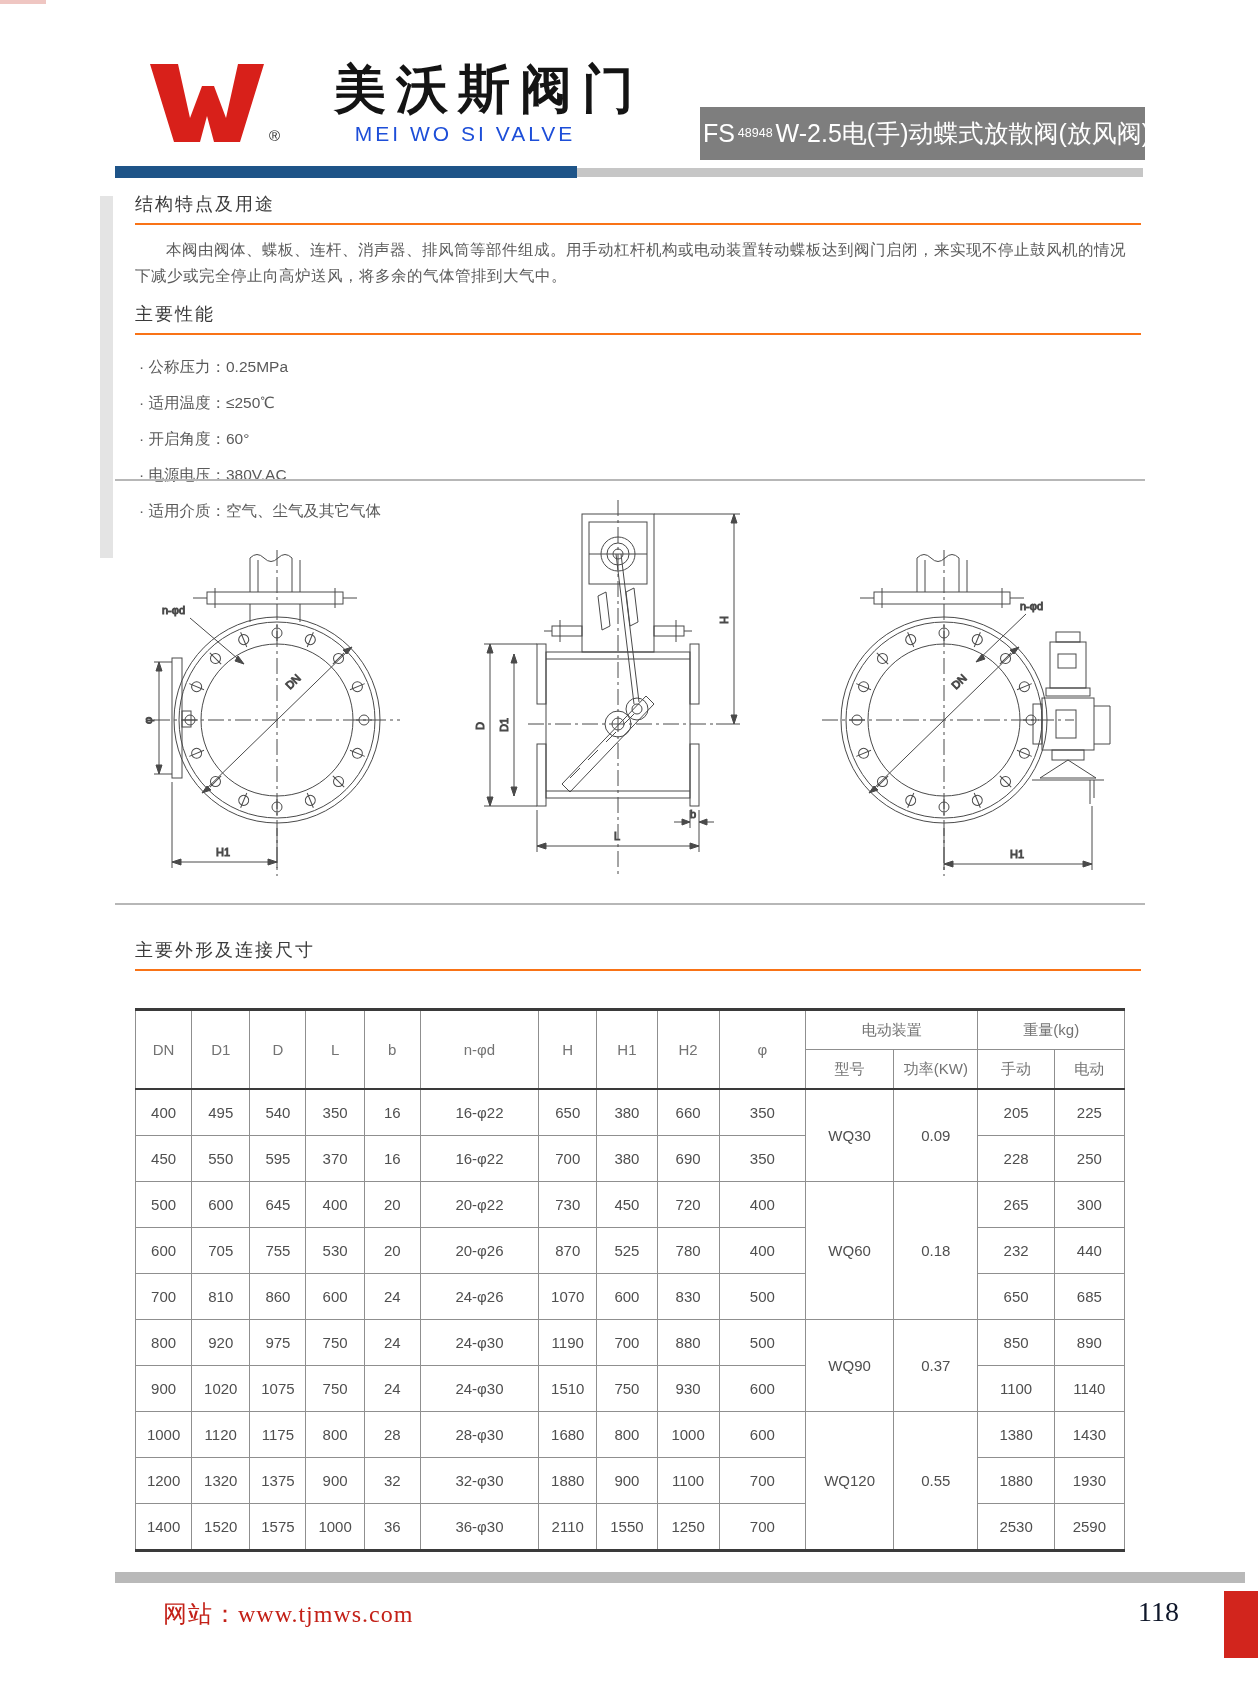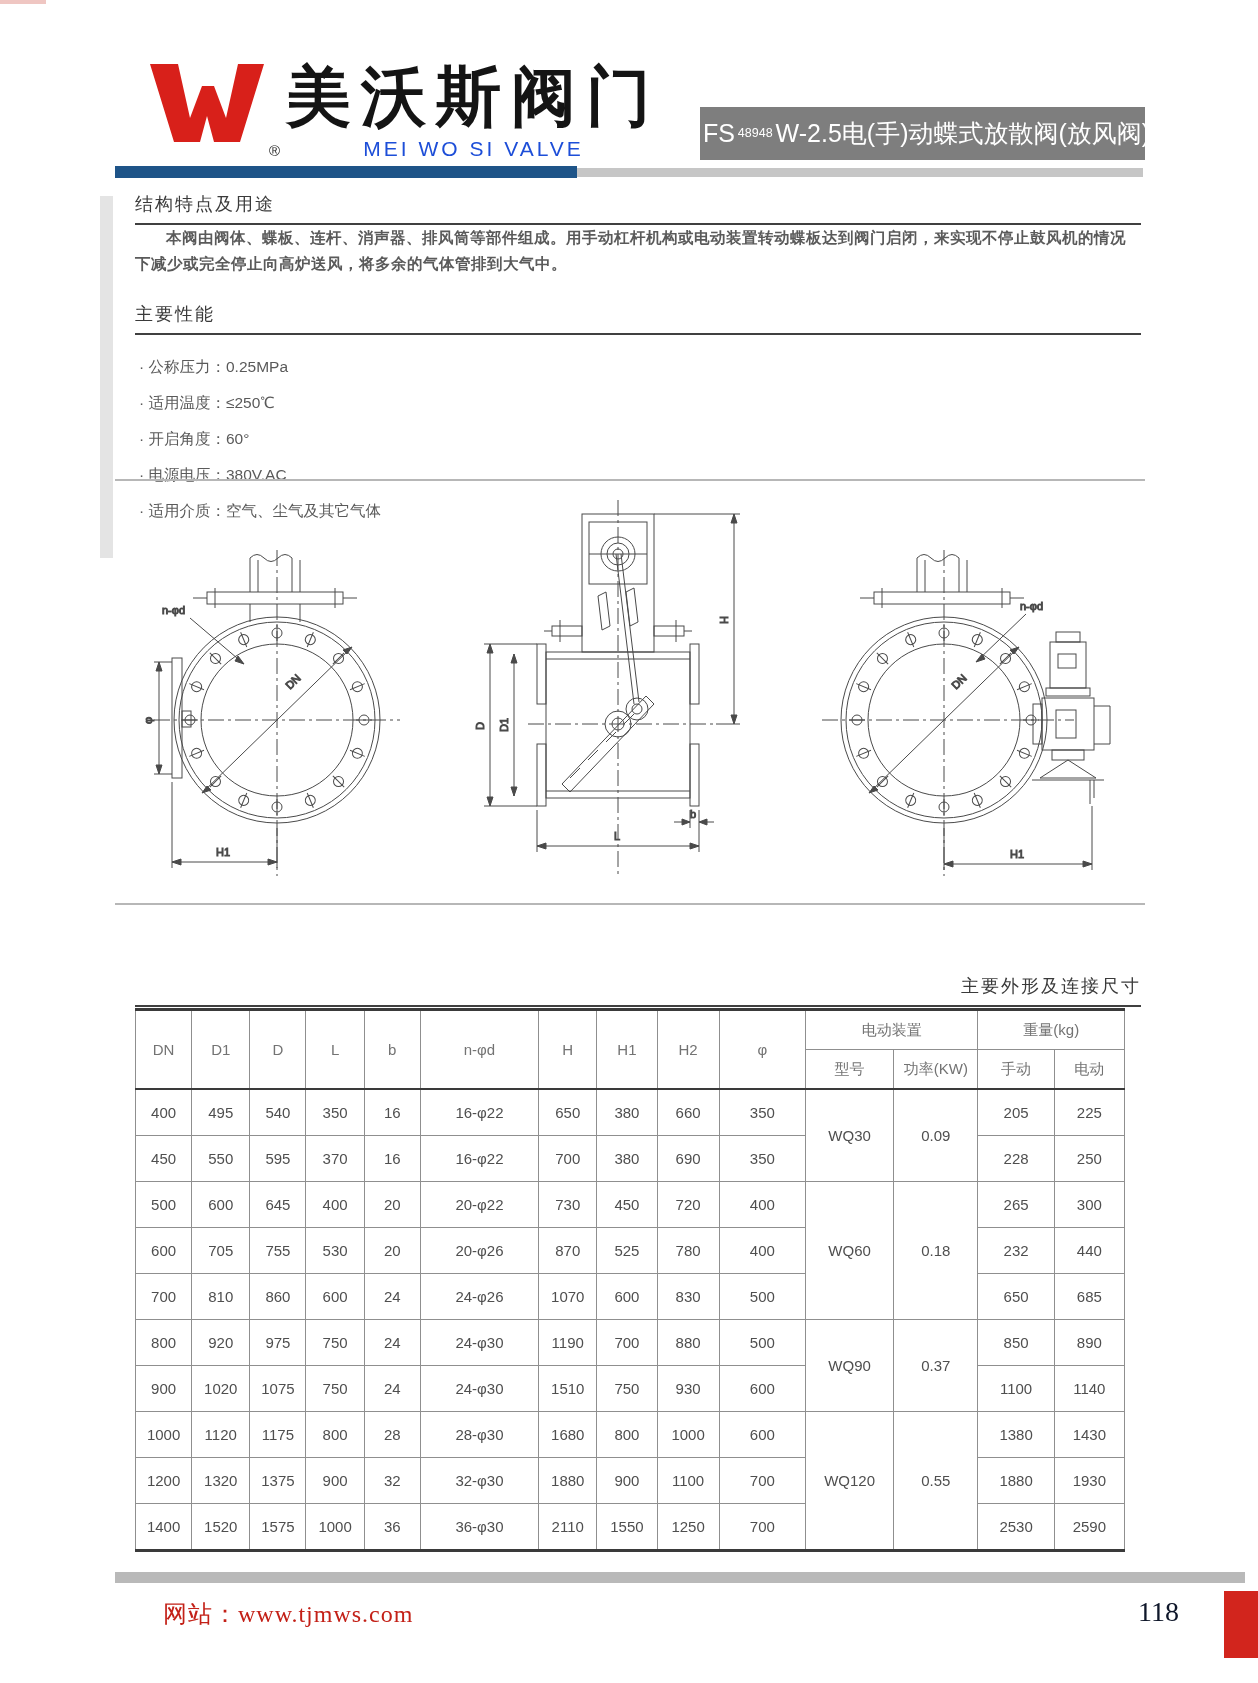--- a/index.html
+++ b/index.html
@@ -13,8 +13,8 @@
   .brand svg{display:block;}
   .brand .reg{font-size:15px;color:#2a2a2a;align-self:flex-end;margin:0 6px 2px 3px;}
   .brand-text{display:flex;flex-direction:column;align-items:center;}
-  .brand-cn{font-family:Liberation Serif, serif;font-weight:bold;font-size:65px;line-height:1.15;
-            letter-spacing:10px;color:#141414;white-space:nowrap;}
+  .brand-cn{font-family:Liberation Serif, serif;font-weight:bold;font-size:52px;line-height:1.15;
+            letter-spacing:10px;color:#141414;white-space:nowrap;margin-left:48px;}
   .brand-en{font-family:Liberation Sans, sans-serif;font-size:21px;letter-spacing:3px;color:#1d4ed8;margin-top:2px;}
   .model-banner{position:absolute;left:700px;top:107px;width:437px;height:53px;background:#7e7e7e;
                 color:#ffffff;display:flex;align-items:center;justify-content:center;

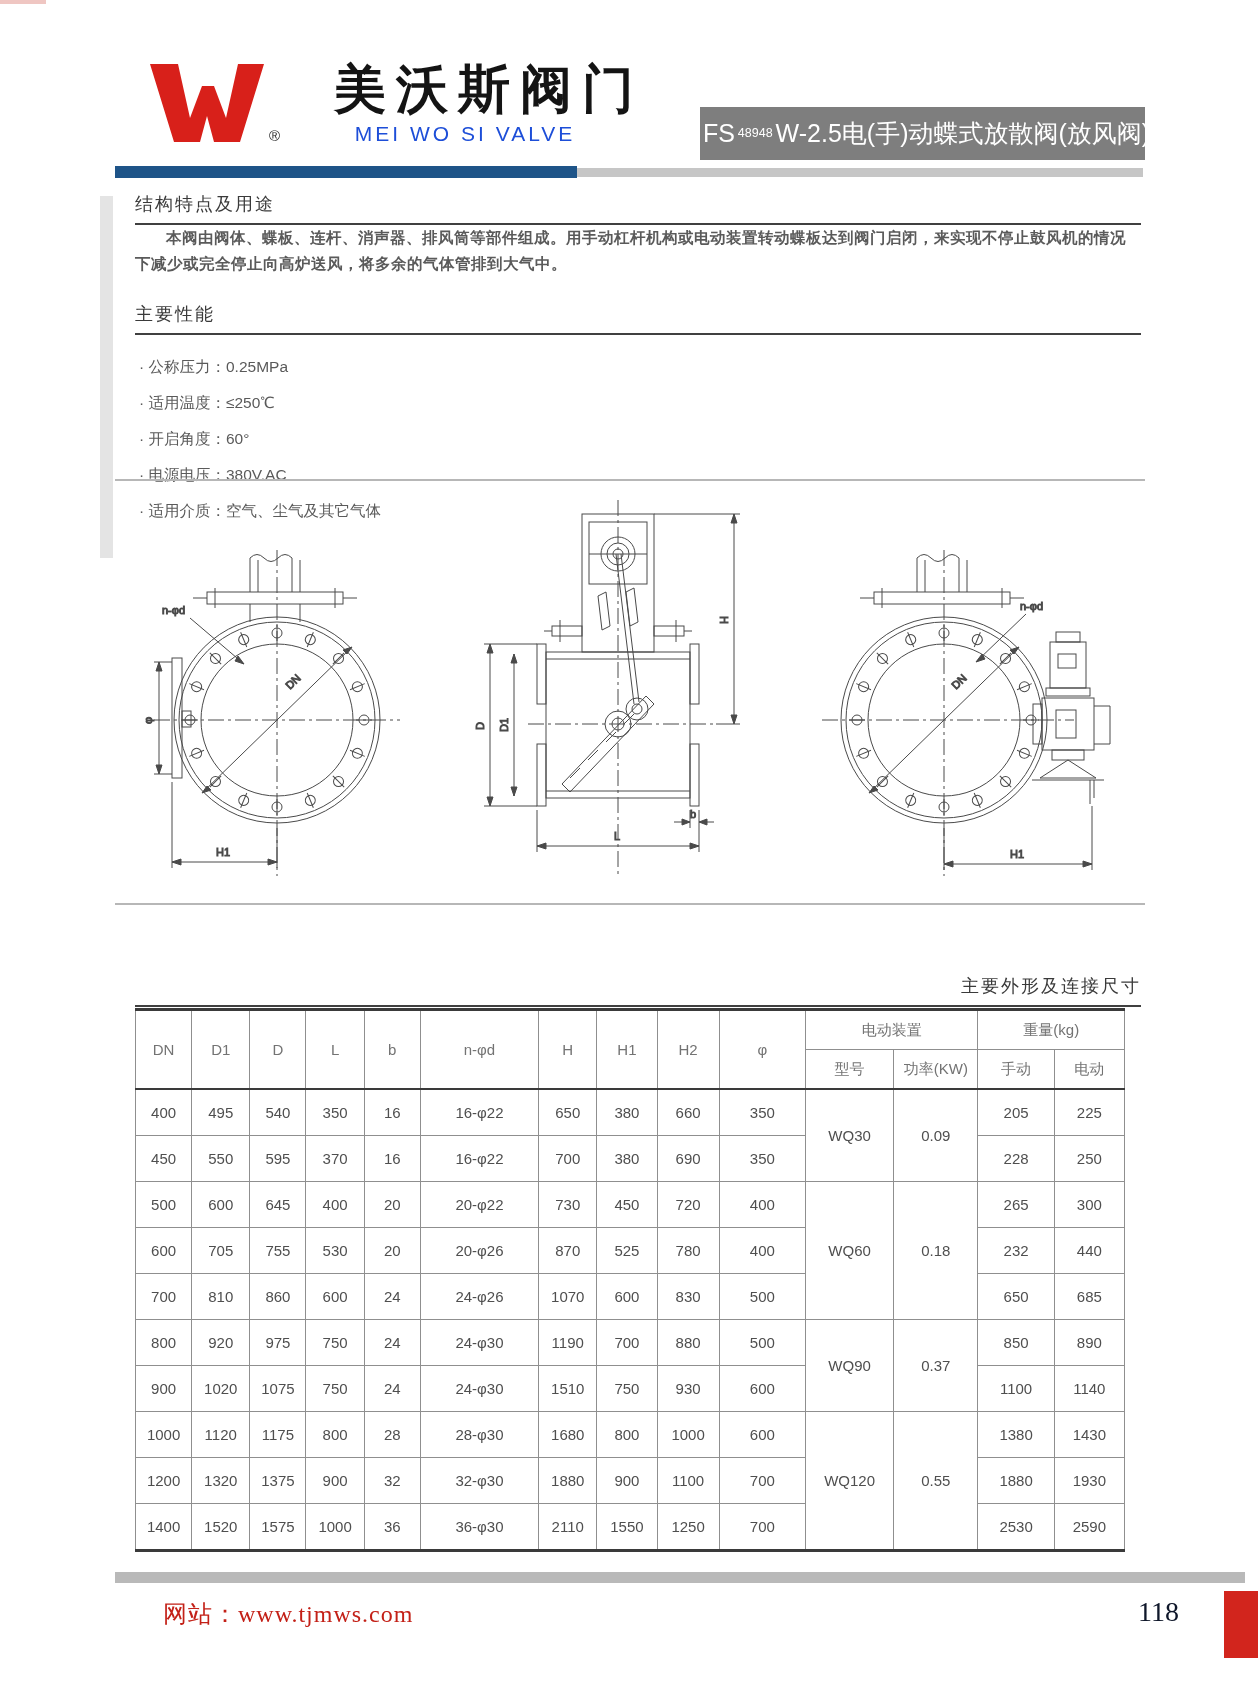--- a/index.html
+++ b/index.html
@@ -27,7 +27,7 @@
   
   .sec{position:absolute;left:135px;width:1006px;}
   .sec-title{font-size:18px;color:#3a3a3a;letter-spacing:2px;padding-bottom:7px;
-             border-bottom:2px solid #404040;}
+             border-bottom:2px solid #f97316;}
   .sec-body{font-size:15.5px;line-height:1.7;color:#5a5a5a;text-indent:2em;
             letter-spacing:0.5px;font-weight:bold;}
   .perf-list{margin:14px 0 0 4px;padding:0;list-style:none;font-size:15.5px;color:#5a5a5a;}

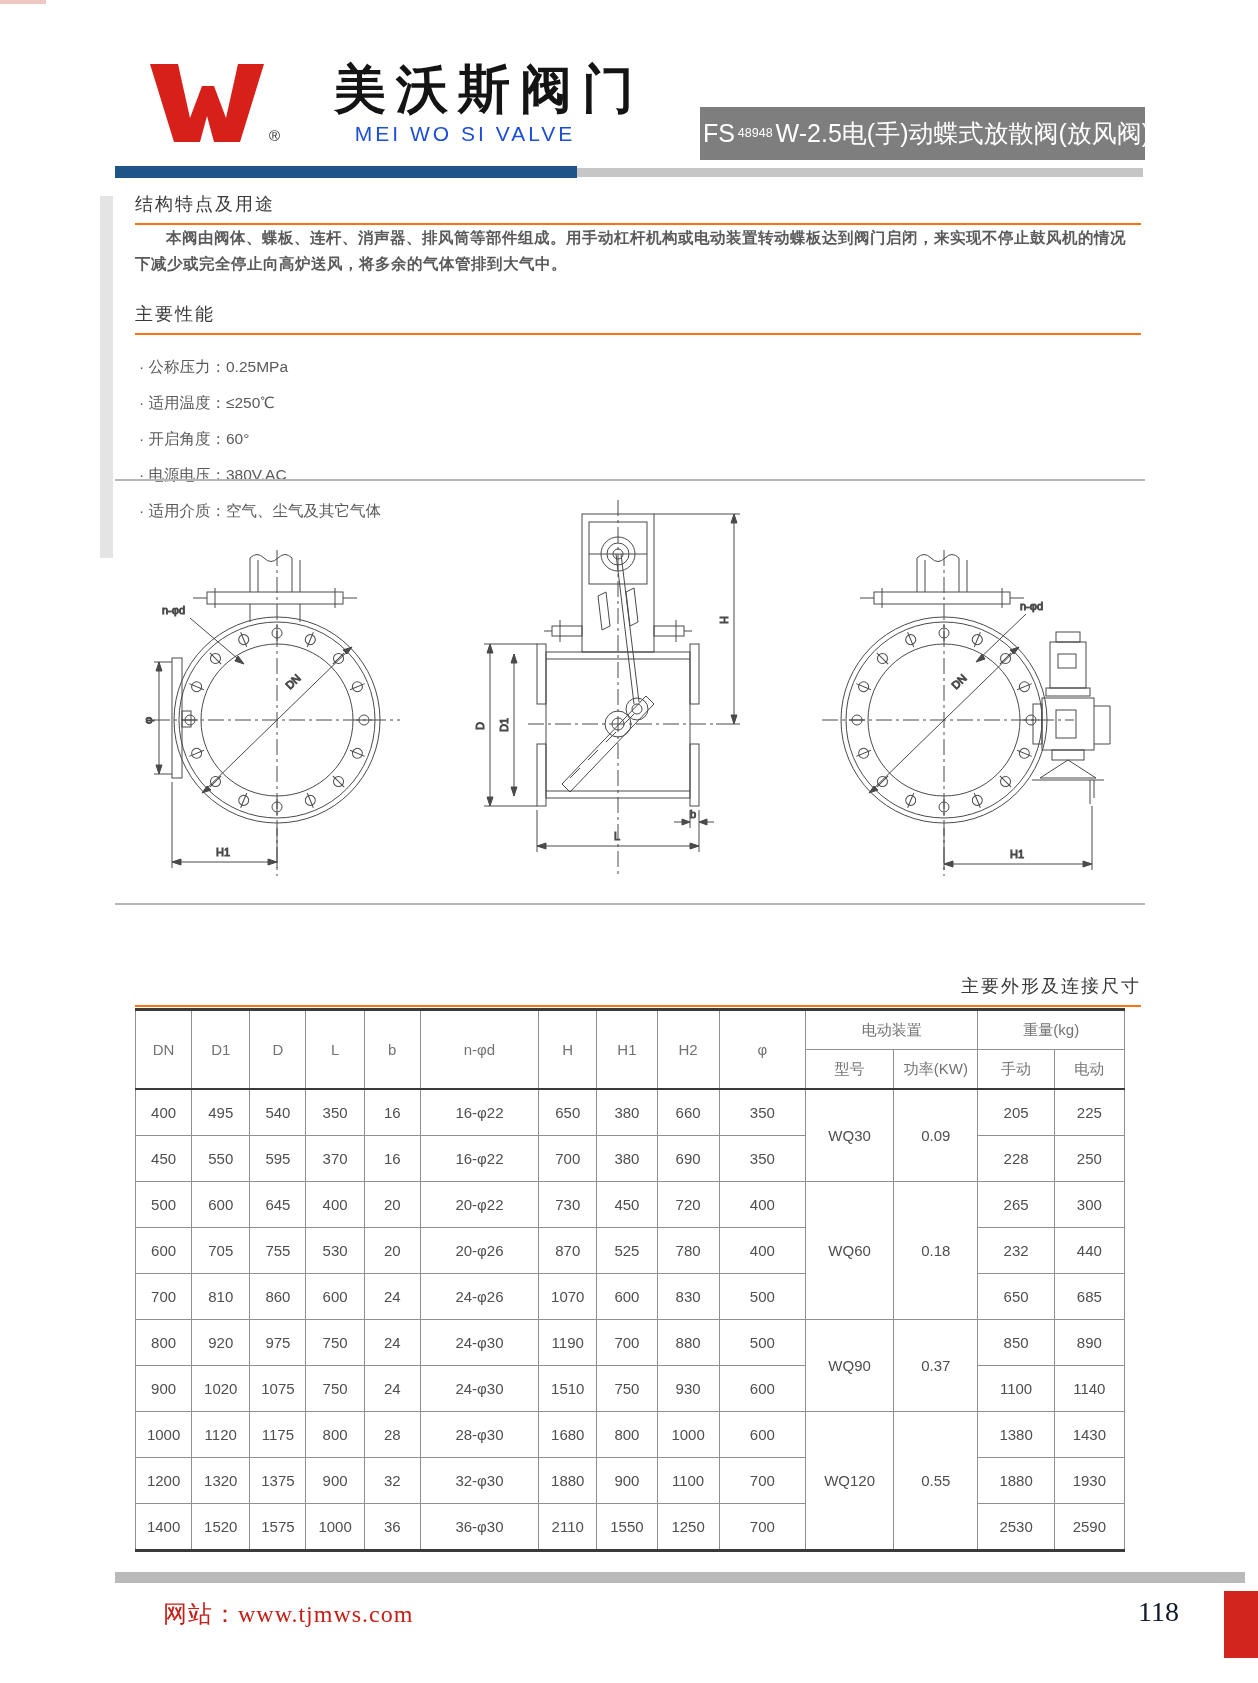--- a/index.html
+++ b/index.html
@@ -28,8 +28,8 @@
   .sec{position:absolute;left:135px;width:1006px;}
   .sec-title{font-size:18px;color:#3a3a3a;letter-spacing:2px;padding-bottom:7px;
              border-bottom:2px solid #f97316;}
-  .sec-body{font-size:15.5px;line-height:1.7;color:#5a5a5a;text-indent:2em;
-            letter-spacing:0.5px;font-weight:bold;}
+  .sec-body{margin-top:12px;font-size:15.5px;line-height:1.7;color:#5a5a5a;text-indent:2em;
+            letter-spacing:0.5px;}
   .perf-list{margin:14px 0 0 4px;padding:0;list-style:none;font-size:15.5px;color:#5a5a5a;}
   .perf-list li{line-height:2.32;}
   .perf-list li::before{content:"· ";color:#5a5a5a;}

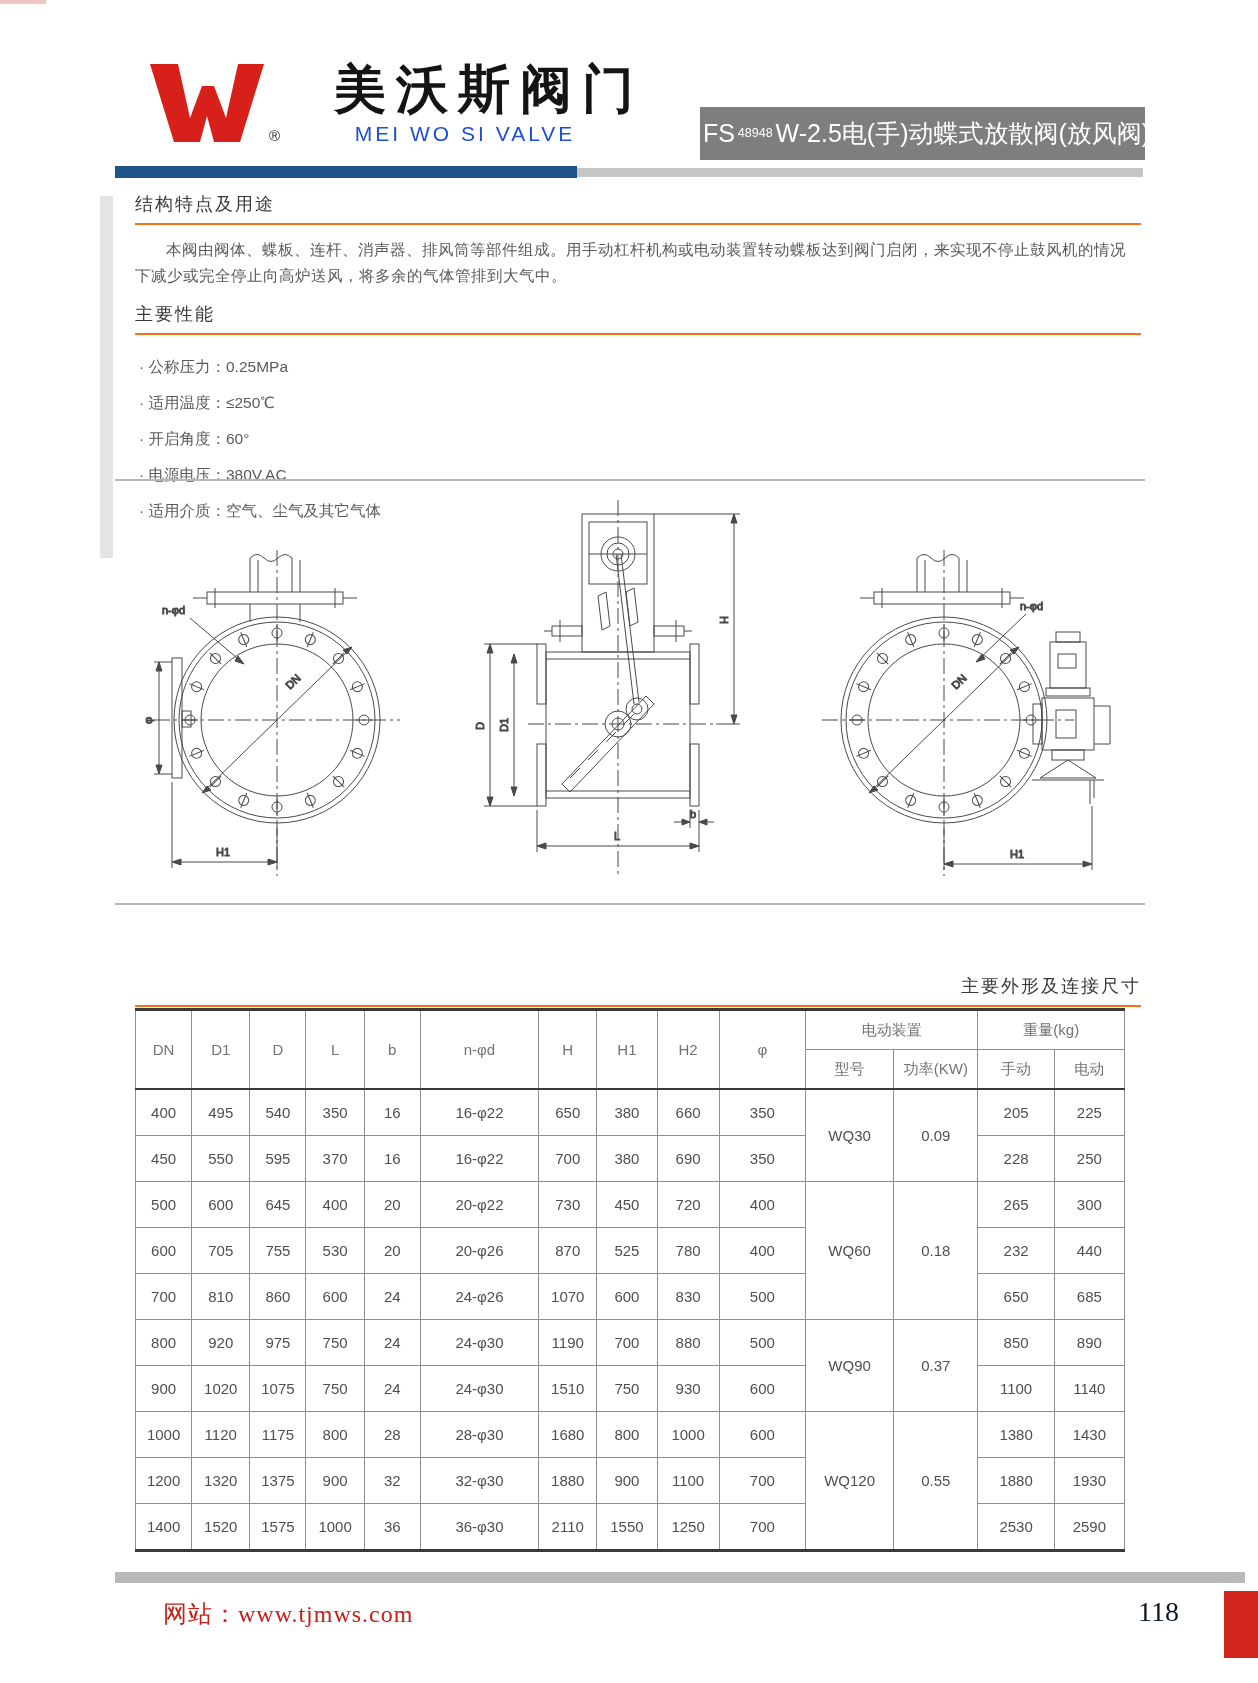--- a/index.html
+++ b/index.html
@@ -426,7 +426,7 @@
 
   <div class="rule" style="top:903px;"></div>
 
-  <div class="sec" style="top:974px;text-align:right;">
+  <div class="sec" style="top:938px;">
     <div class="sec-title">主要外形及连接尺寸</div>
   </div>
 

